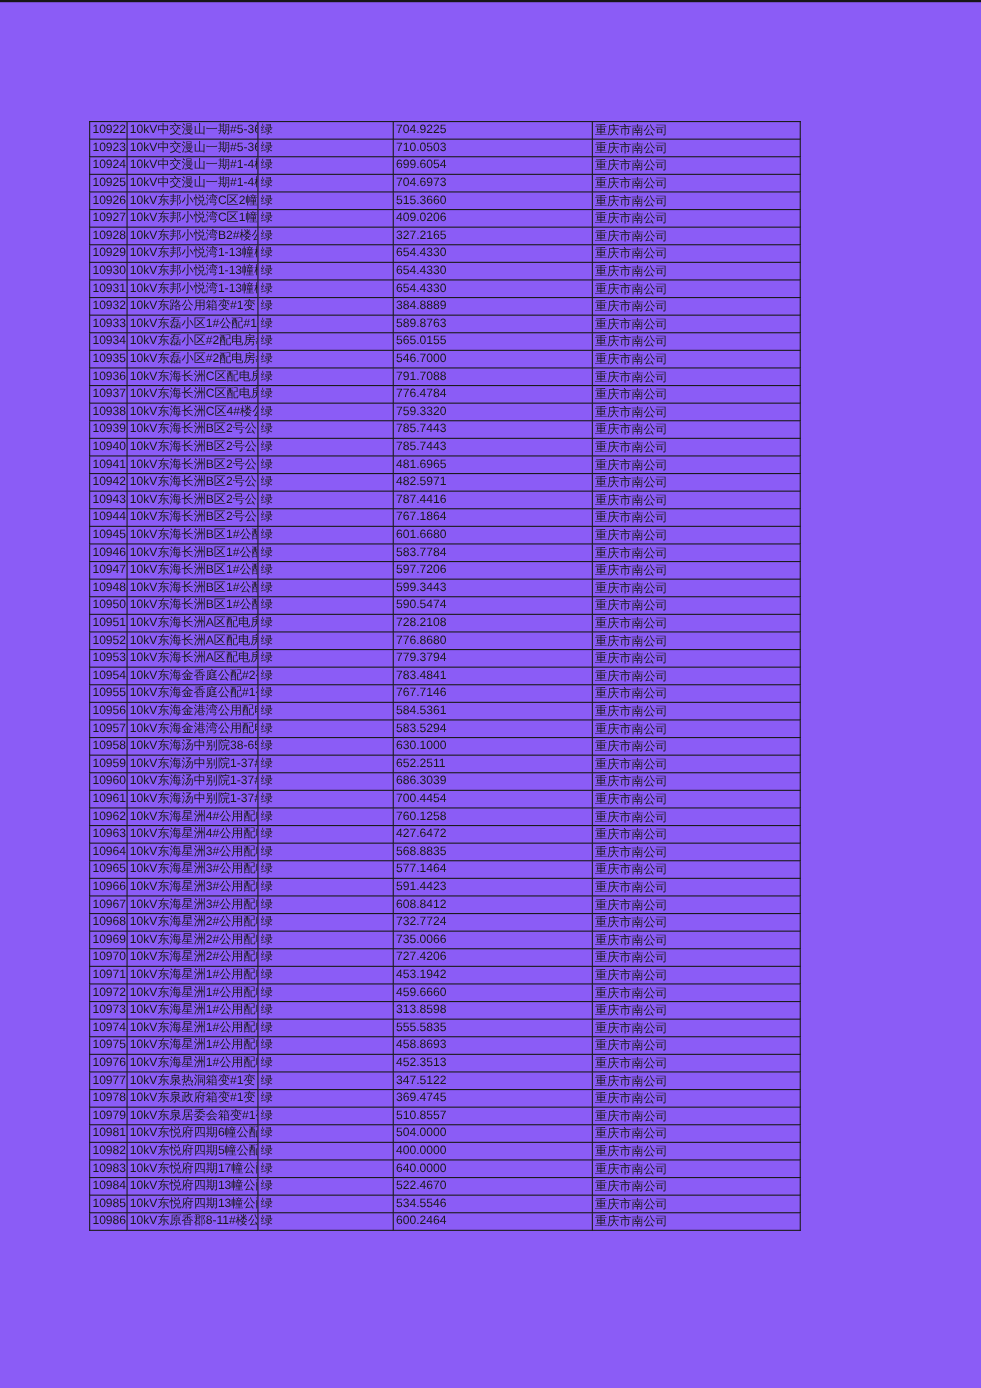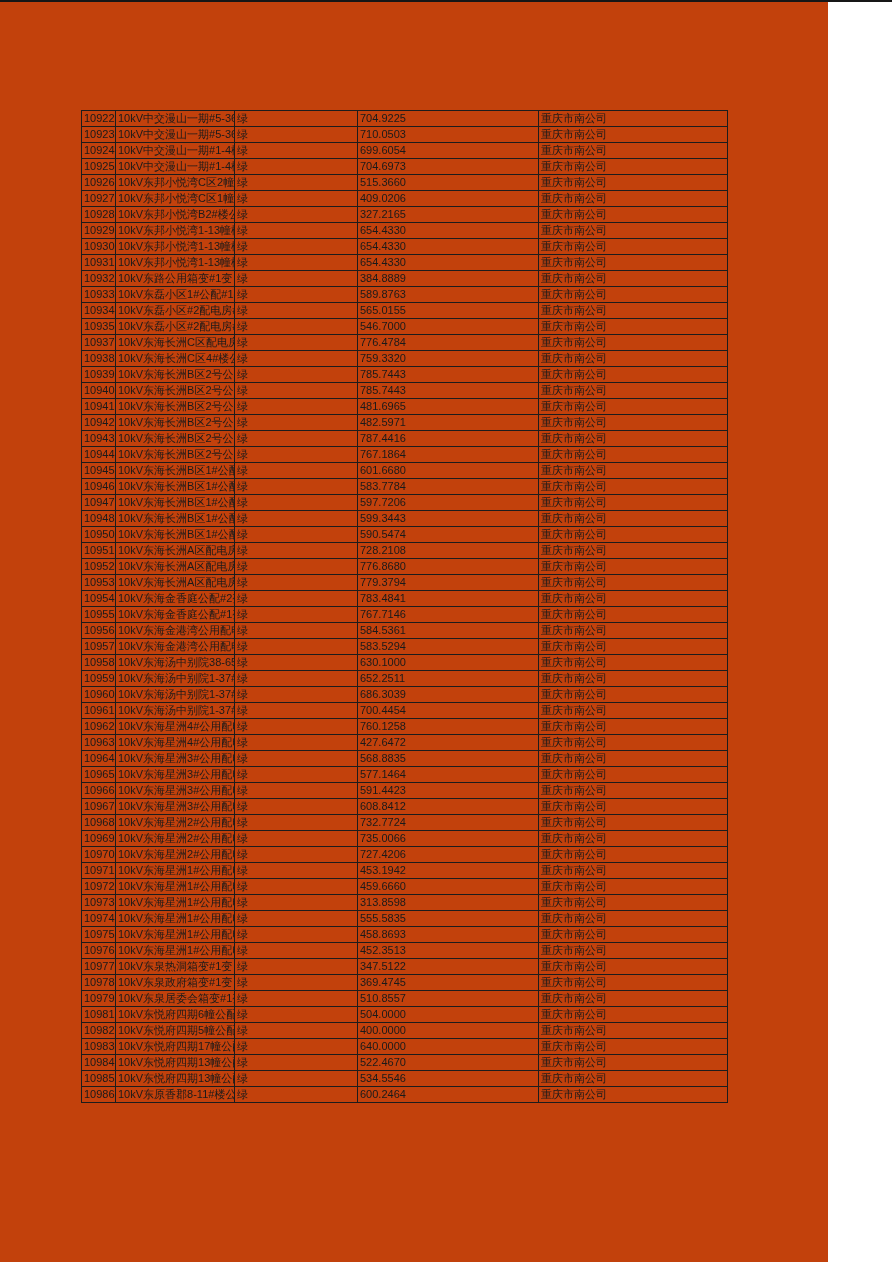--- a/index.html
+++ b/index.html
@@ -14,9 +14,9 @@
   }
   .page {
     position: relative;
-    width: 828px;
+    width: 892px;
     height: 1262px;
-    background: #c2410c;
+    background: #8b5cf6;
   }
   .top-edge {
     position: absolute;

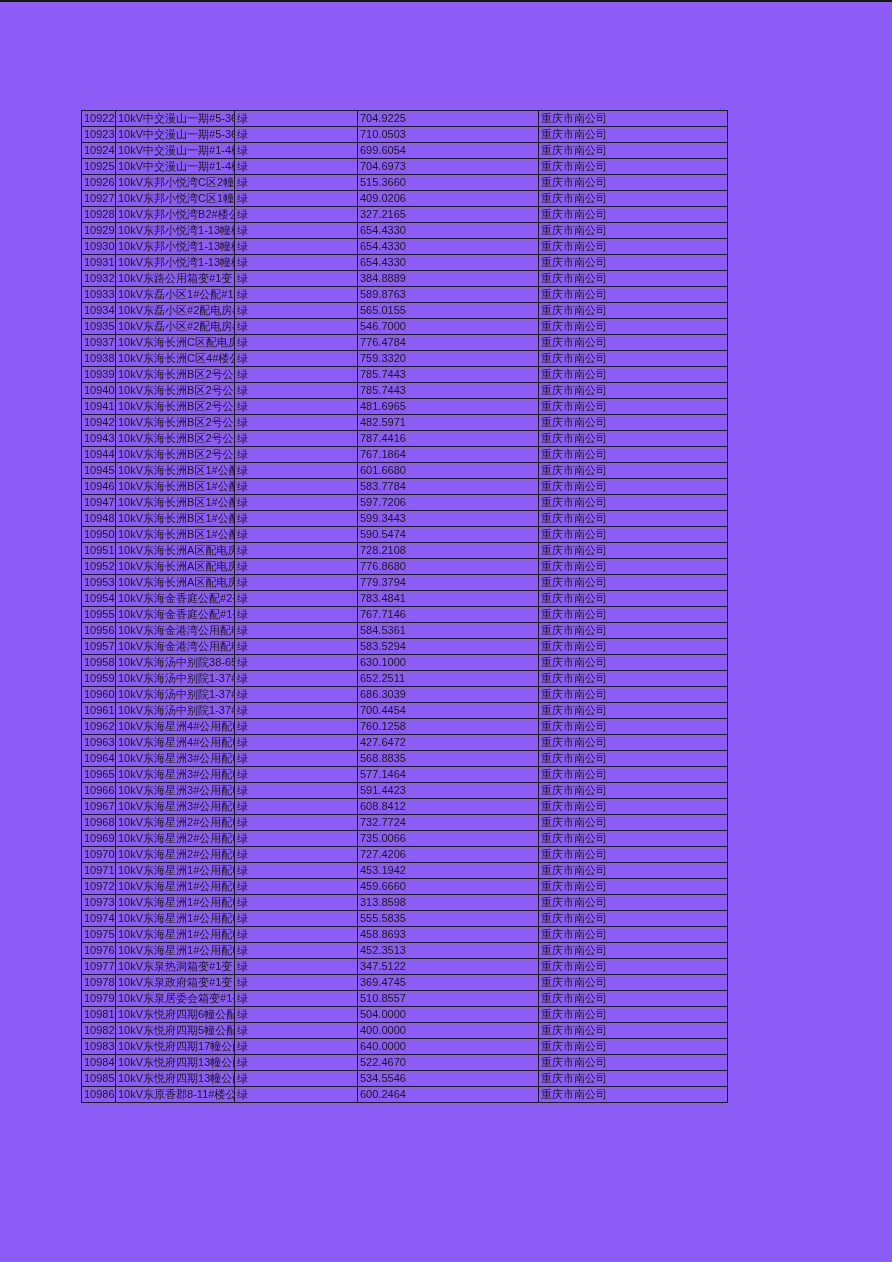--- a/index.html
+++ b/index.html
@@ -169,6 +169,13 @@
           <td class="cell-company">重庆市南公司</td>
         </tr>
         <tr>
+          <td class="cell-id">10936</td>
+          <td class="cell-name">10kV东海长洲C区配电房</td>
+          <td class="cell-status">绿</td>
+          <td class="cell-value">791.7088</td>
+          <td class="cell-company">重庆市南公司</td>
+        </tr>
+        <tr>
           <td class="cell-id">10937</td>
           <td class="cell-name">10kV东海长洲C区配电房</td>
           <td class="cell-status">绿</td>

